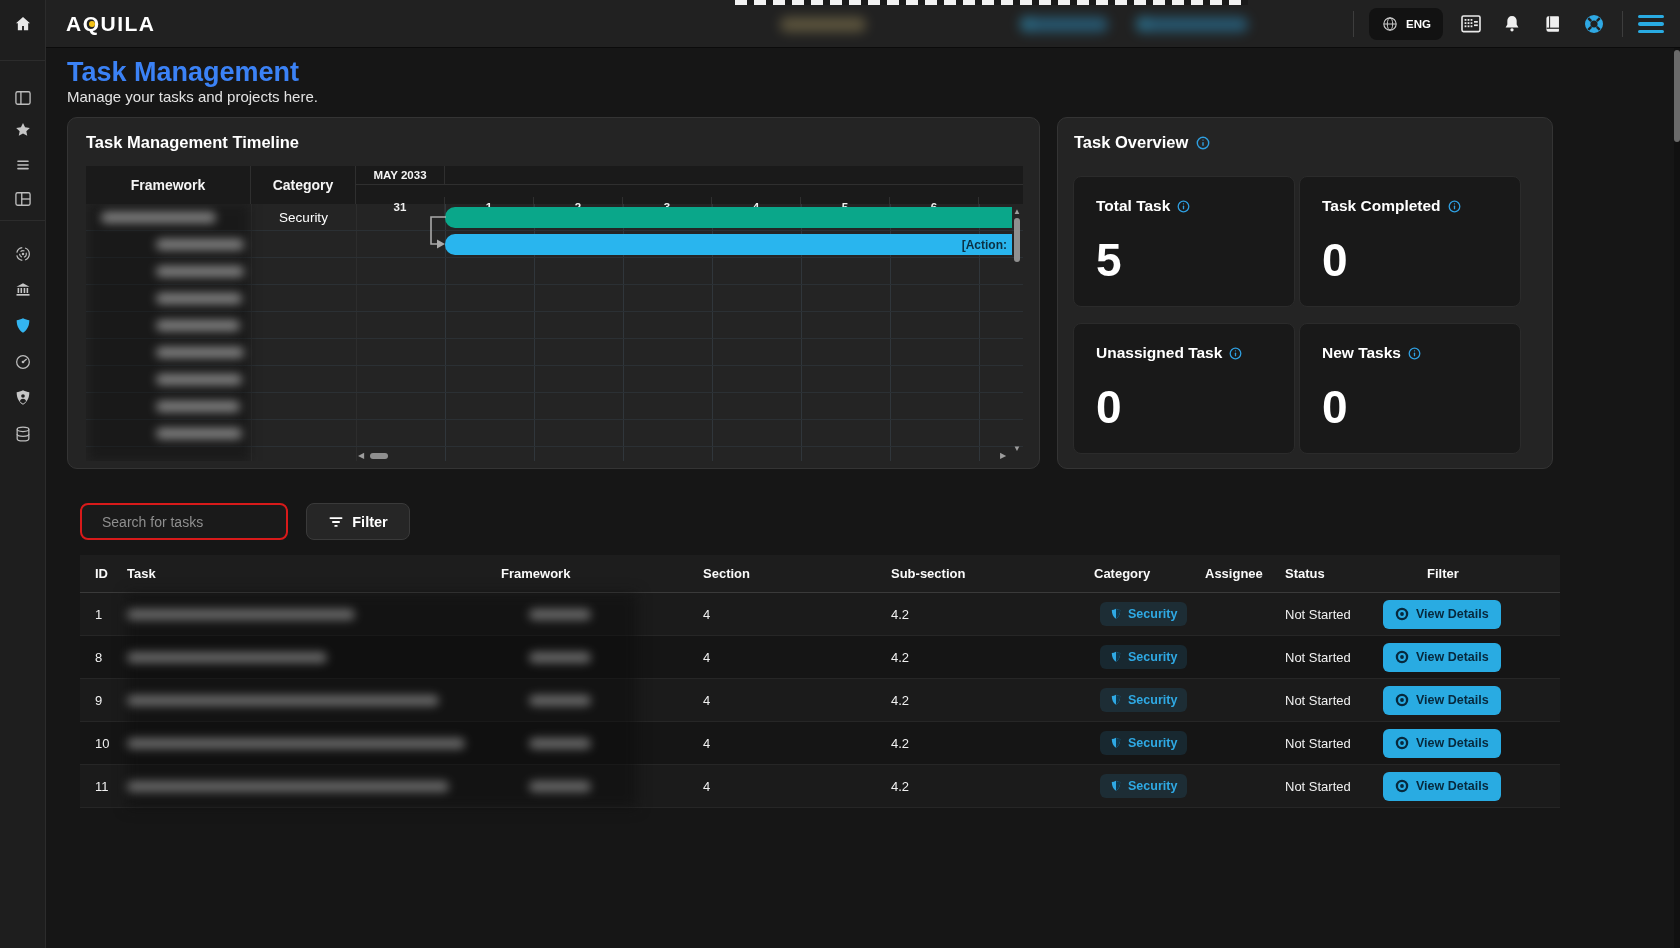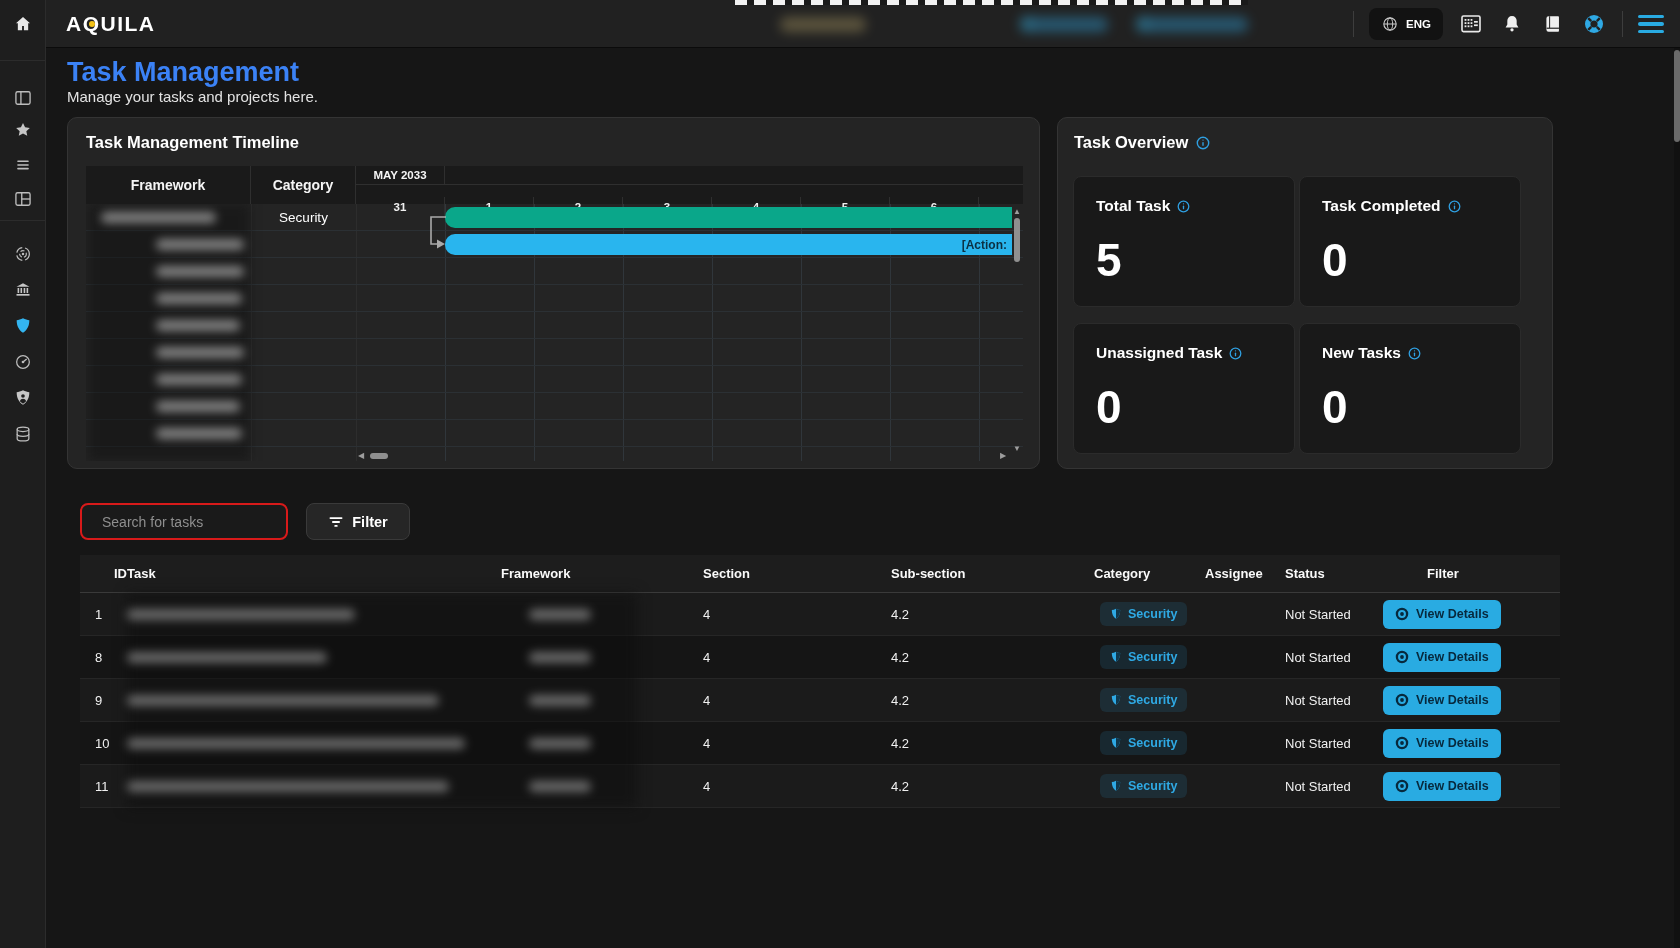--- a/index.html
+++ b/index.html
@@ -100,7 +100,7 @@
   .thead { display:grid; grid-template-columns:47px 374px 202px 188px 203px 111px 80px 90px 185px;
      height:38px; align-items:center; background:#1d1d1d; border-bottom:1px solid #3a3a3a;
      font-size:13px; font-weight:700; color:#fafafa; }
-  .thead .th:nth-child(1) { padding-left:15px;text-align:right; }
+  .thead .th:nth-child(1) { padding-left:15px; }
   .thead .th:nth-child(9) { padding-left:52px; }
   .trow { display:grid; grid-template-columns:47px 374px 202px 188px 203px 111px 80px 90px 185px;
      height:43px; align-items:center; font-size:13px; color:#f0f0f0; border-bottom:1px solid #262626; }

